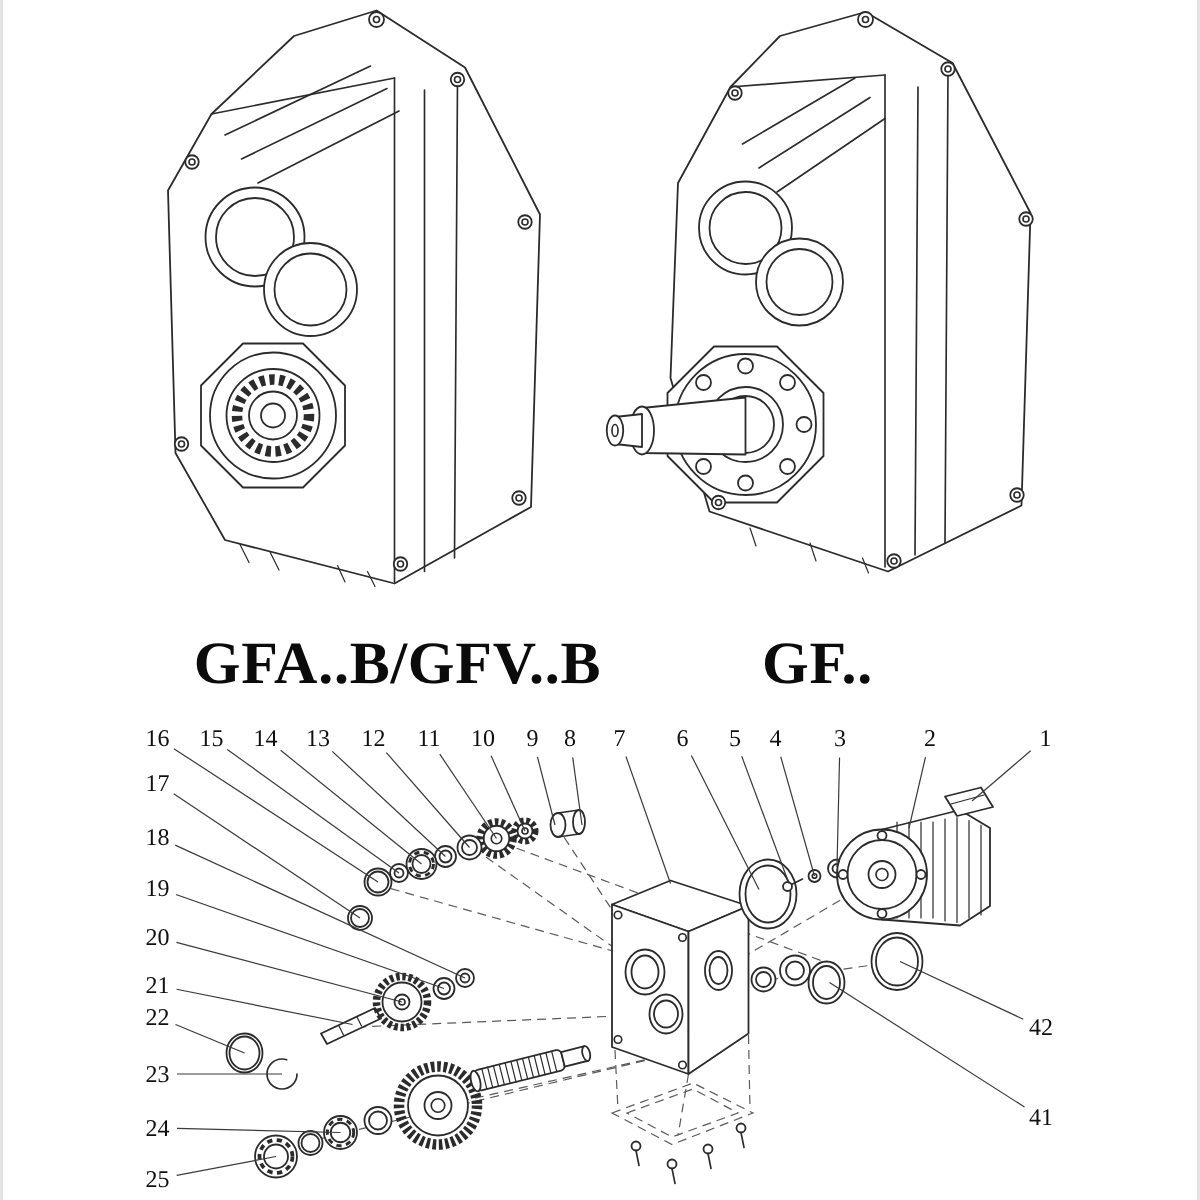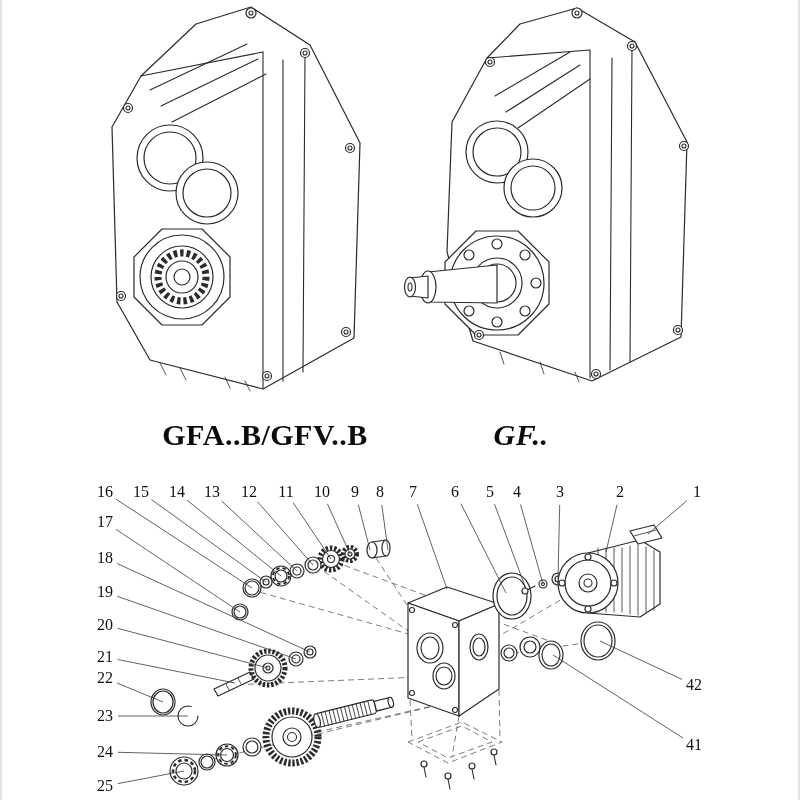--- a/index.html
+++ b/index.html
@@ -11,7 +11,7 @@
   .edge.left { left:0; }
   .edge.right { right:0; }
   .model-label {
-    position:absolute; font-weight:700; font-size:30px; color:#0b0b0b;
+    position:absolute; font-weight:700; font-size:40px; color:#0b0b0b;
     text-align:center; letter-spacing:0.5px; white-space:nowrap;
   }
   #label-left  { left:120px; top:418px; width:290px; }

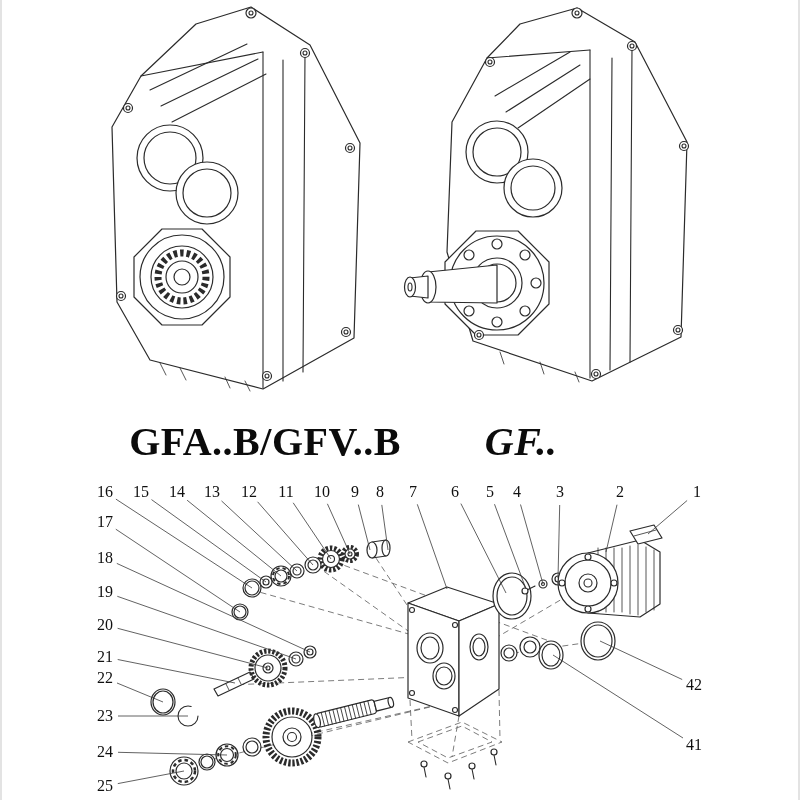--- a/index.html
+++ b/index.html
@@ -15,7 +15,7 @@
     text-align:center; letter-spacing:0.5px; white-space:nowrap;
   }
   #label-left  { left:120px; top:418px; width:290px; }
-  #label-right { left:456px; top:418px; width:130px;font-style:italic; }
+  #label-right { left:480px; top:418px; width:130px; }
 
   svg { display:block; }
   .lnf   { fill:#ffffff; stroke:#2b2b2b; stroke-width:1.2; stroke-linejoin:round; }

